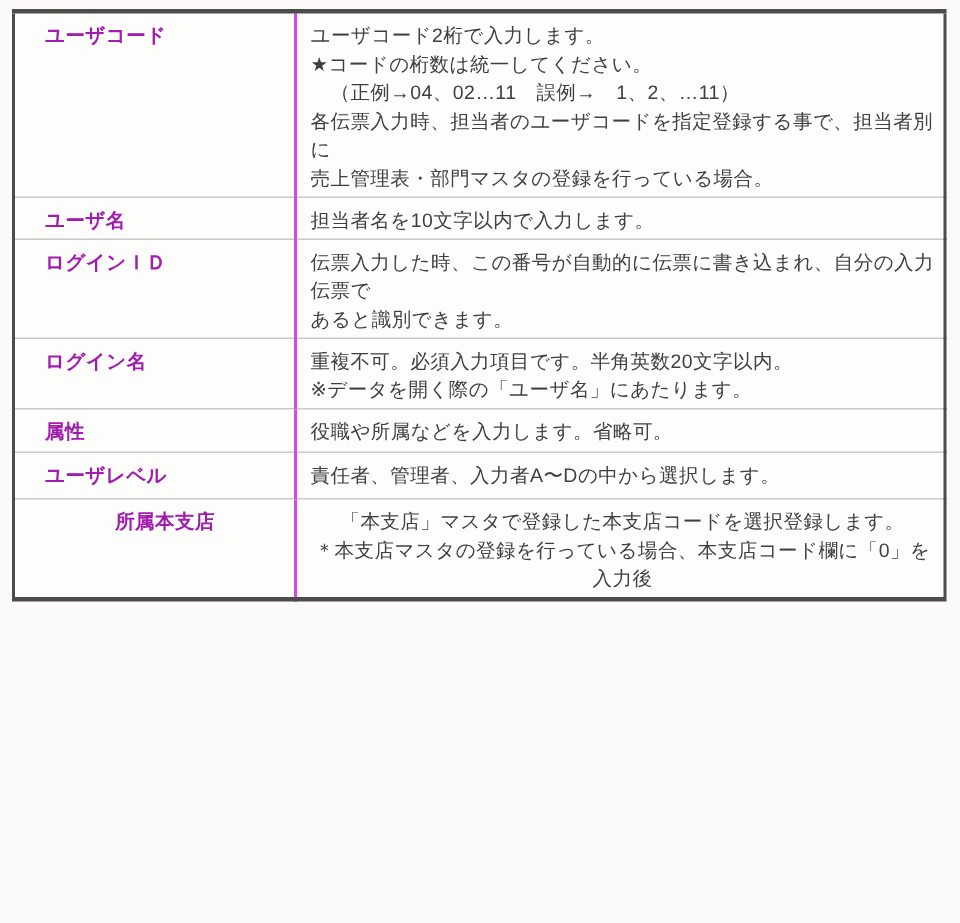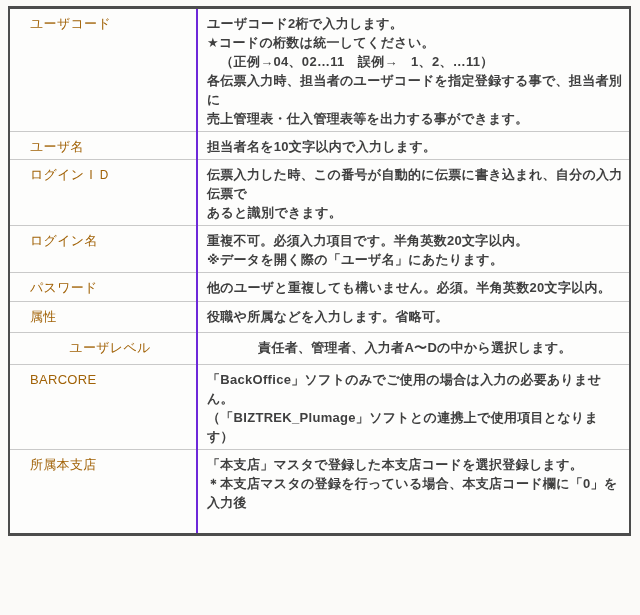--- a/index.html
+++ b/index.html
@@ -44,7 +44,8 @@
   tr.row:last-child td { border-bottom: none; }
   td.label-cell {
     padding: 5px 6px 3px 20px;
-    color: #a16207;
+    color: #a21caf;
+    font-weight: bold;
   }
   td.desc-cell {
     border-left: 2px solid #6d28d9;

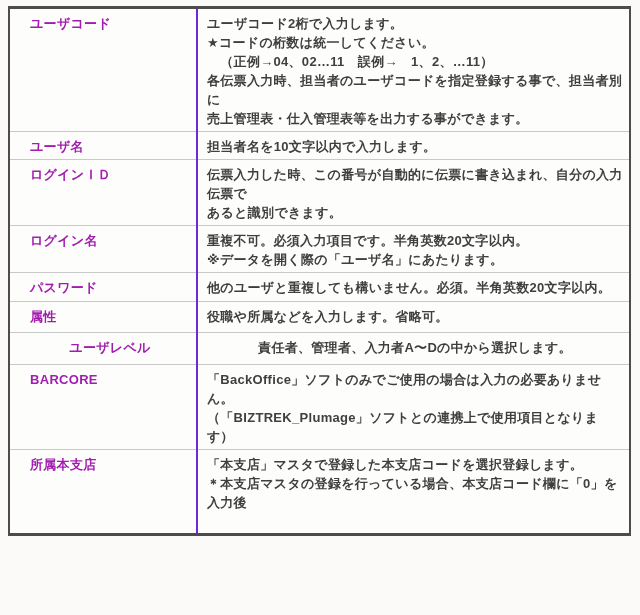--- a/index.html
+++ b/index.html
@@ -48,9 +48,8 @@
     font-weight: bold;
   }
   td.desc-cell {
-    border-left: 2px solid #6d28d9;
+    border-left: 2px solid #d946ef;
     padding: 5px 6px 3px 9px;
-    font-weight: bold;
   }
   .line {
     min-height: 19px;

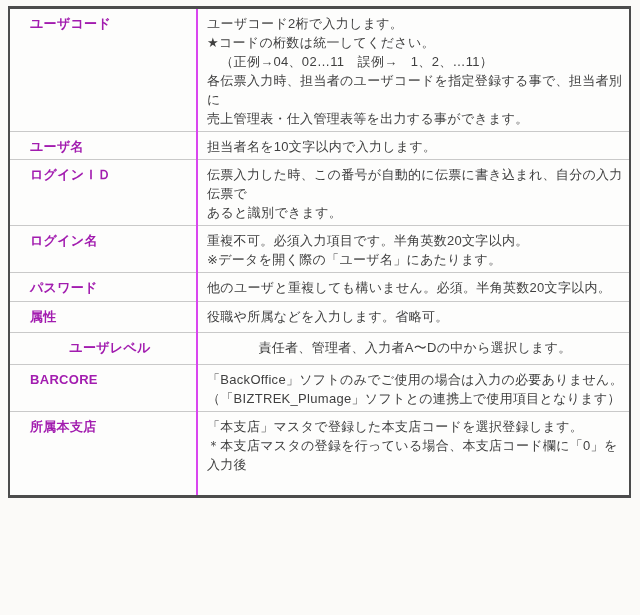--- a/index.html
+++ b/index.html
@@ -85,7 +85,7 @@
             <div class="line">★コードの桁数は統一してください。</div>
             <div class="line">　（正例→04、02…11　誤例→　1、2、…11）</div>
             <div class="line">各伝票入力時、担当者のユーザコードを指定登録する事で、担当者別に</div>
-            <div class="line">売上管理表・仕入管理表等を出力する事ができます。</div>
+            <div class="line">売上管理表・部門マスタの登録を行っている場合。</div>
           </td>
         </tr>
         <tr class="row">

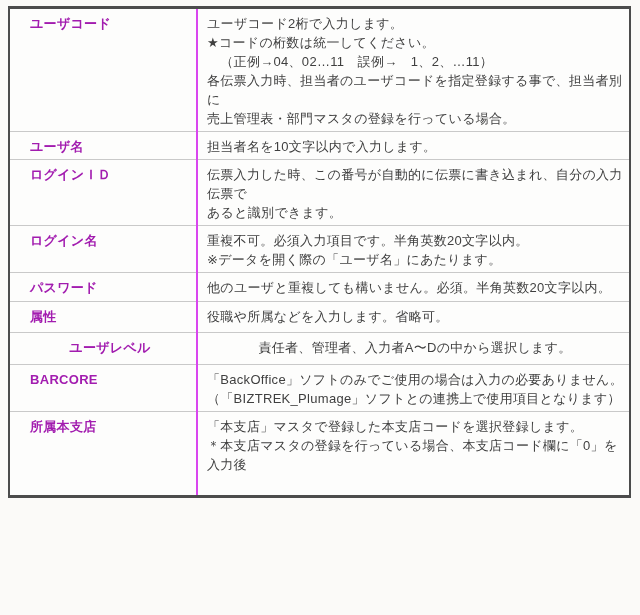--- a/index.html
+++ b/index.html
@@ -109,12 +109,6 @@
           </td>
         </tr>
         <tr class="row">
-          <td class="label-cell">パスワード</td>
-          <td class="desc-cell">
-            <div class="line">他のユーザと重複しても構いません。必須。半角英数20文字以内。</div>
-          </td>
-        </tr>
-        <tr class="row">
           <td class="label-cell">属性</td>
           <td class="desc-cell">
             <div class="line">役職や所属などを入力します。省略可。</div>

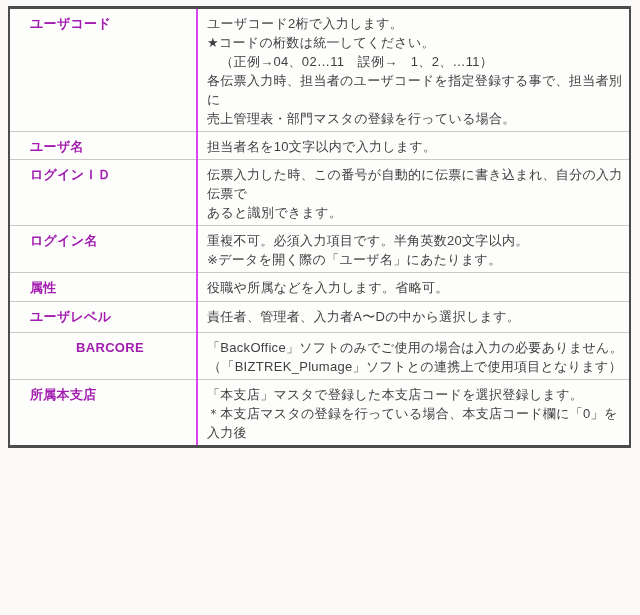--- a/index.html
+++ b/index.html
@@ -121,13 +121,6 @@
           </td>
         </tr>
         <tr class="row">
-          <td class="label-cell">BARCORE</td>
-          <td class="desc-cell">
-            <div class="line">「BackOffice」ソフトのみでご使用の場合は入力の必要ありません。</div>
-            <div class="line">（「BIZTREK_Plumage」ソフトとの連携上で使用項目となります）</div>
-          </td>
-        </tr>
-        <tr class="row">
           <td class="label-cell">所属本支店</td>
           <td class="desc-cell">
             <div class="line">「本支店」マスタで登録した本支店コードを選択登録します。</div>

